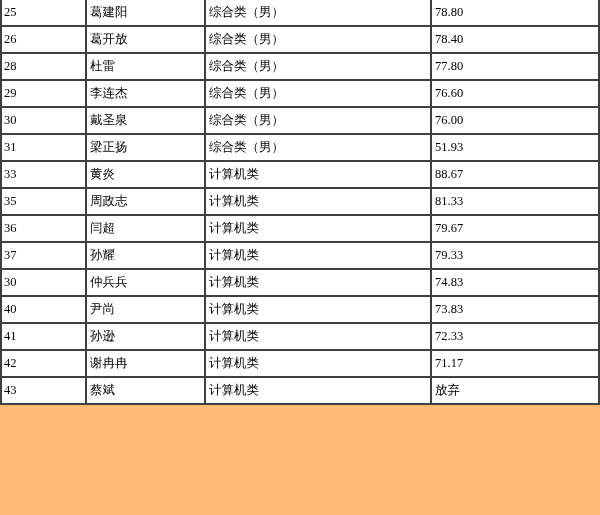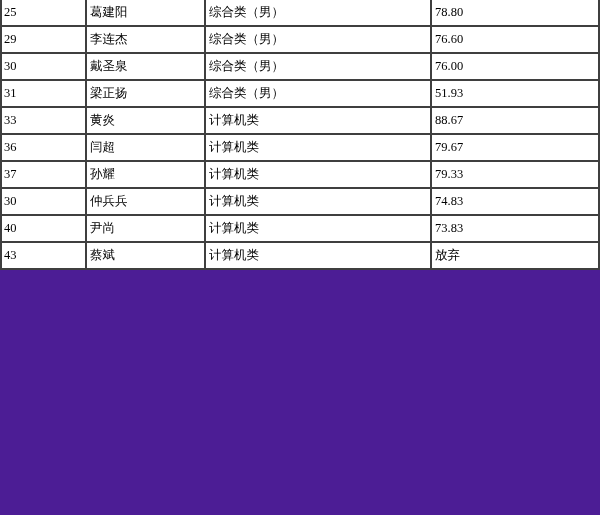--- a/index.html
+++ b/index.html
@@ -11,7 +11,7 @@
     width: 600px;
     height: 515px;
     overflow: hidden;
-    background: #4c1d95;
+    background: #fdba74;
     position: relative;
   }
   table.score-table {

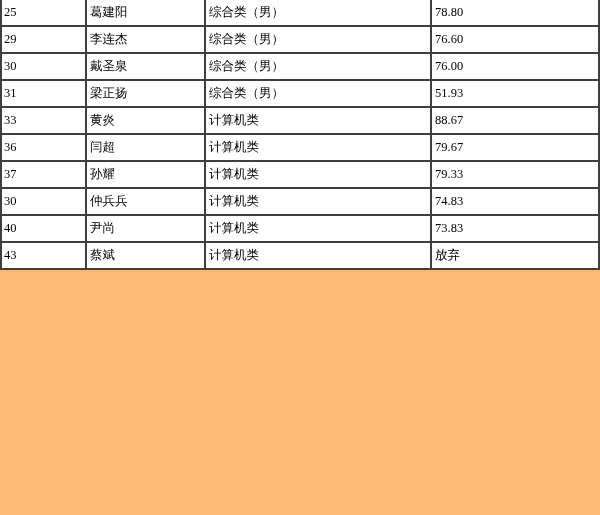--- a/index.html
+++ b/index.html
@@ -60,6 +60,12 @@
           <td class="col-score">78.80</td>
         </tr>
         <tr>
+          <td class="col-rank">26</td>
+          <td class="col-name">葛开放</td>
+          <td class="col-category">综合类（男）</td>
+          <td class="col-score">78.40</td>
+        </tr>
+        <tr>
           <td class="col-rank">29</td>
           <td class="col-name">李连杰</td>
           <td class="col-category">综合类（男）</td>

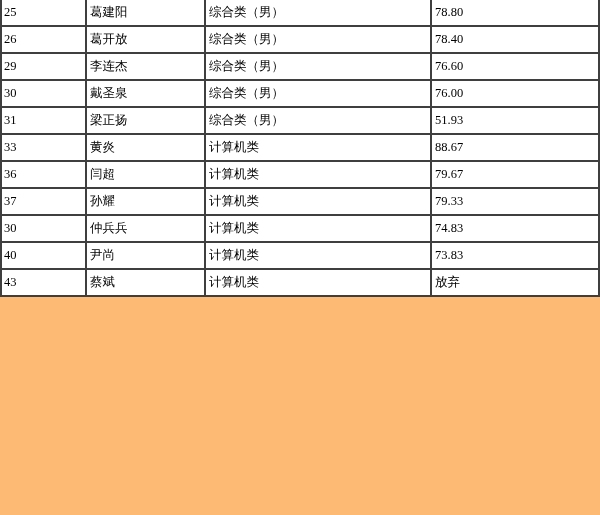--- a/index.html
+++ b/index.html
@@ -66,6 +66,12 @@
           <td class="col-score">78.40</td>
         </tr>
         <tr>
+          <td class="col-rank">28</td>
+          <td class="col-name">杜雷</td>
+          <td class="col-category">综合类（男）</td>
+          <td class="col-score">77.80</td>
+        </tr>
+        <tr>
           <td class="col-rank">29</td>
           <td class="col-name">李连杰</td>
           <td class="col-category">综合类（男）</td>

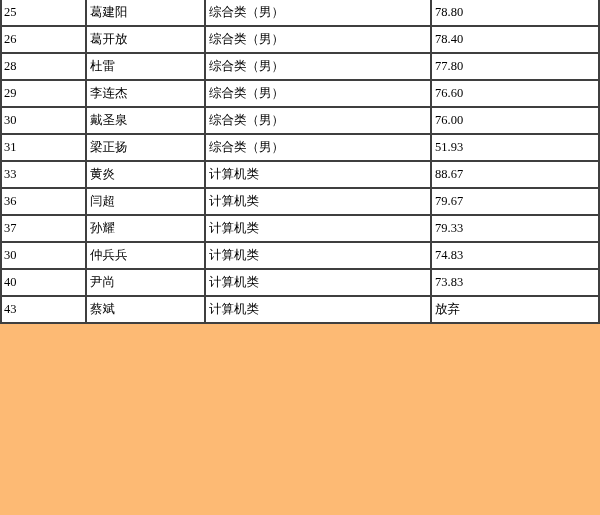--- a/index.html
+++ b/index.html
@@ -96,6 +96,12 @@
           <td class="col-score">88.67</td>
         </tr>
         <tr>
+          <td class="col-rank">35</td>
+          <td class="col-name">周政志</td>
+          <td class="col-category">计算机类</td>
+          <td class="col-score">81.33</td>
+        </tr>
+        <tr>
           <td class="col-rank">36</td>
           <td class="col-name">闫超</td>
           <td class="col-category">计算机类</td>

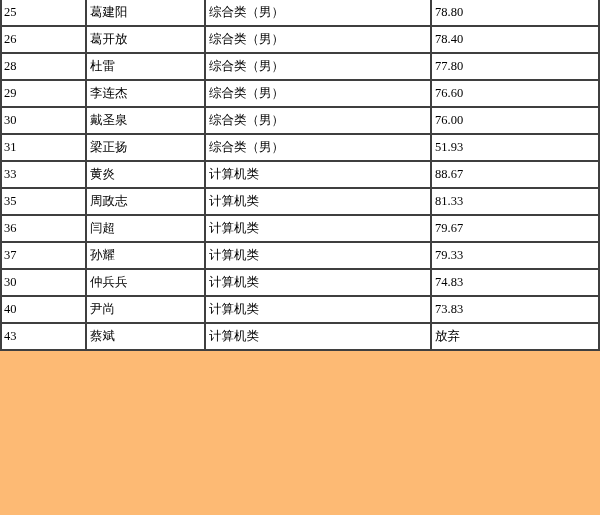--- a/index.html
+++ b/index.html
@@ -126,6 +126,12 @@
           <td class="col-score">73.83</td>
         </tr>
         <tr>
+          <td class="col-rank">41</td>
+          <td class="col-name">孙逊</td>
+          <td class="col-category">计算机类</td>
+          <td class="col-score">72.33</td>
+        </tr>
+        <tr>
           <td class="col-rank">43</td>
           <td class="col-name">蔡斌</td>
           <td class="col-category">计算机类</td>

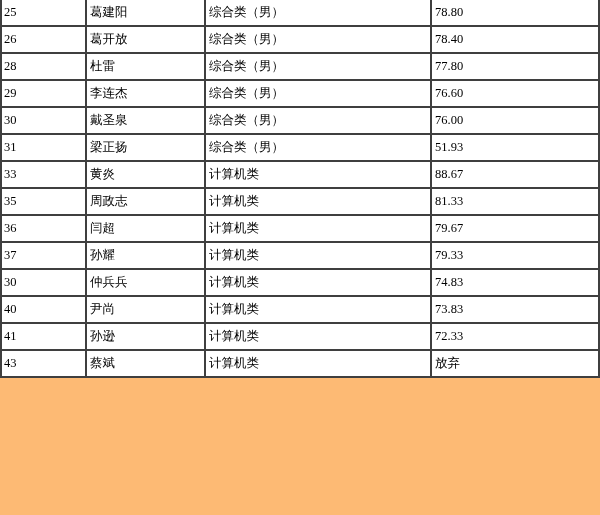--- a/index.html
+++ b/index.html
@@ -132,6 +132,12 @@
           <td class="col-score">72.33</td>
         </tr>
         <tr>
+          <td class="col-rank">42</td>
+          <td class="col-name">谢冉冉</td>
+          <td class="col-category">计算机类</td>
+          <td class="col-score">71.17</td>
+        </tr>
+        <tr>
           <td class="col-rank">43</td>
           <td class="col-name">蔡斌</td>
           <td class="col-category">计算机类</td>

